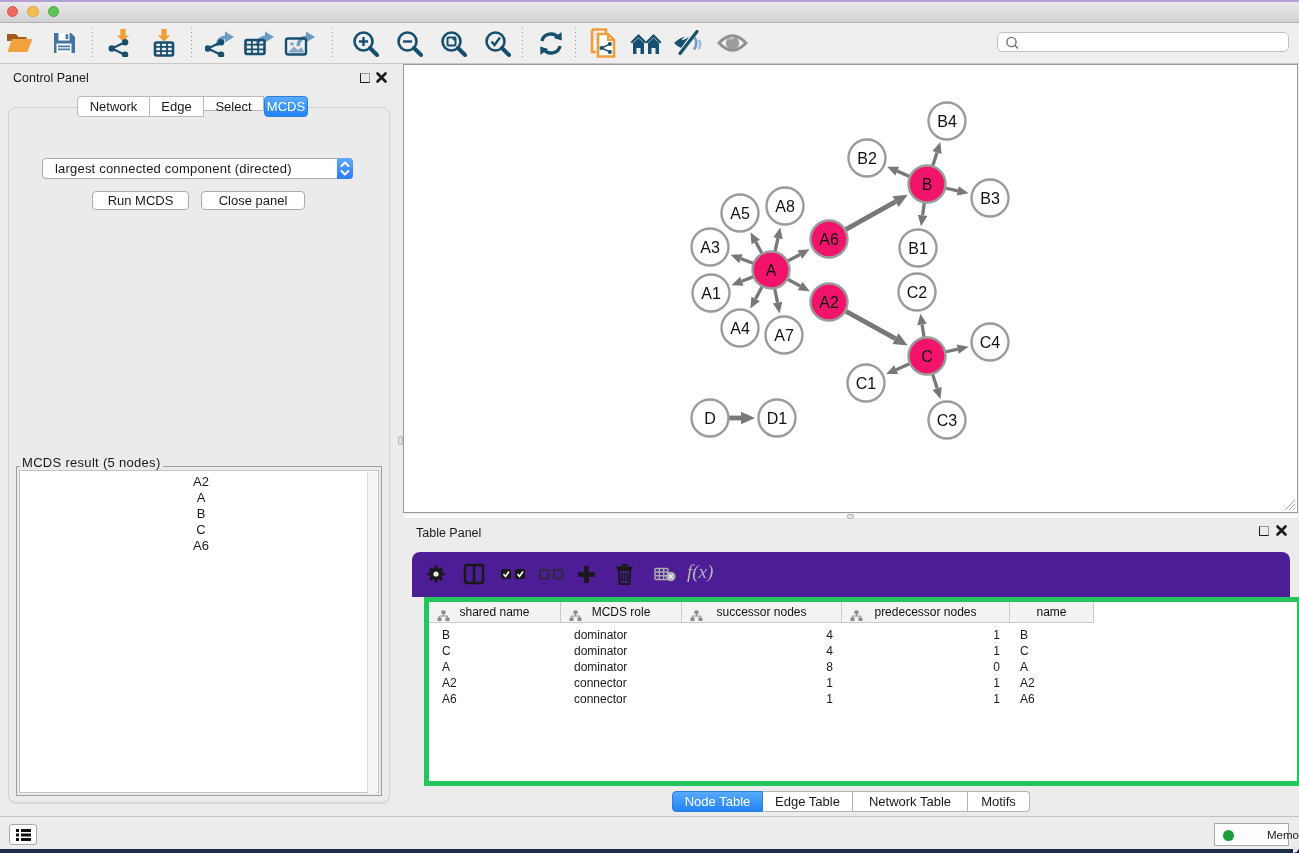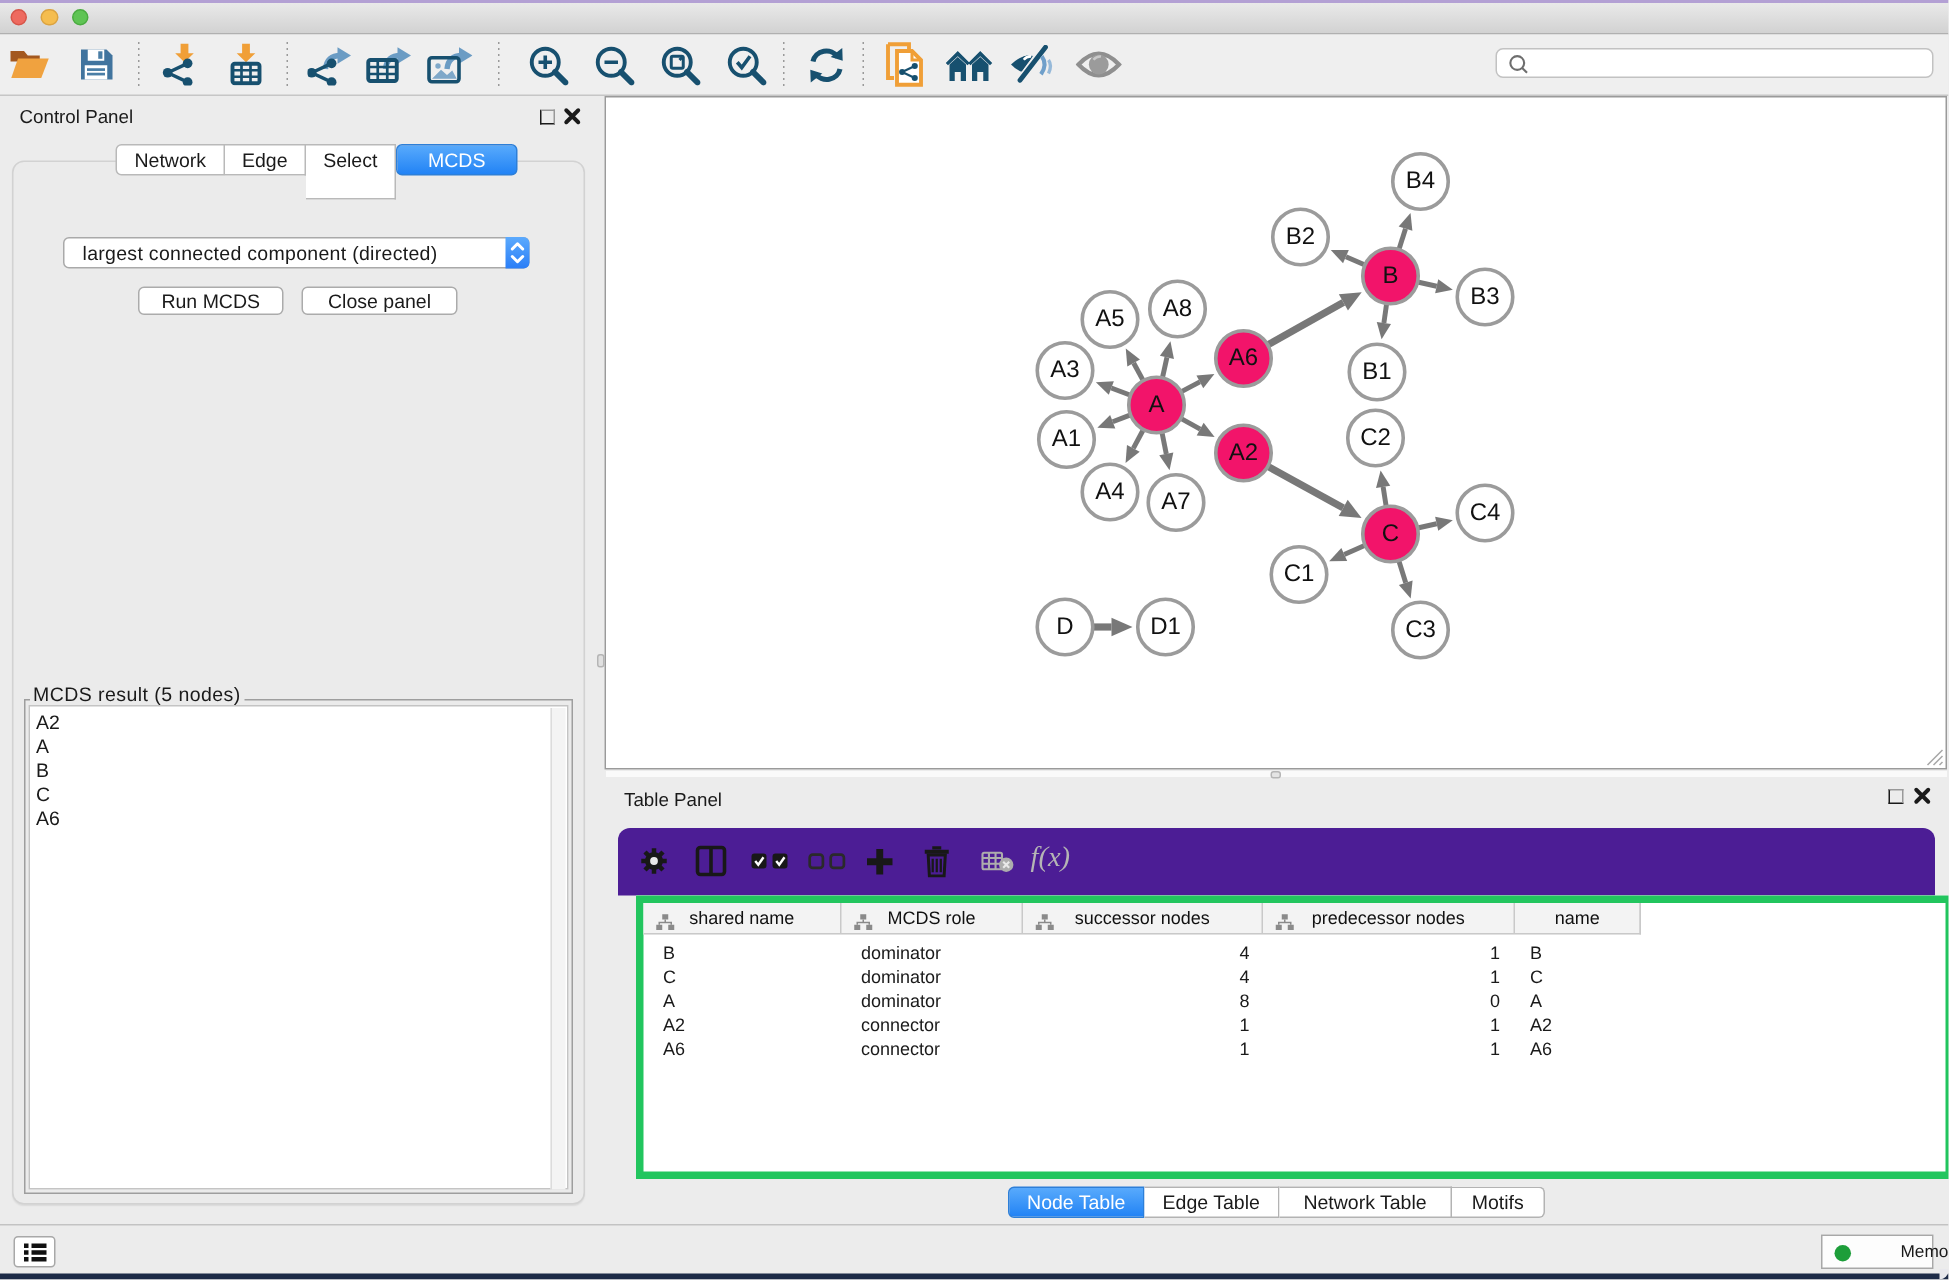--- a/index.html
+++ b/index.html
@@ -6,7 +6,7 @@
   html,body { width:1299px; height:853px; overflow:hidden; }
   body { font-family:"Liberation Sans", sans-serif; position:relative; background:#ececec; }
   .abs { position:absolute; }
-  .txt { color:#1a1a1a; white-space:nowrap; }
+  .txt { color:#1a1a1a; white-space:nowrap;text-align:center; }
   svg { display:block; }
 </style>
 </head>

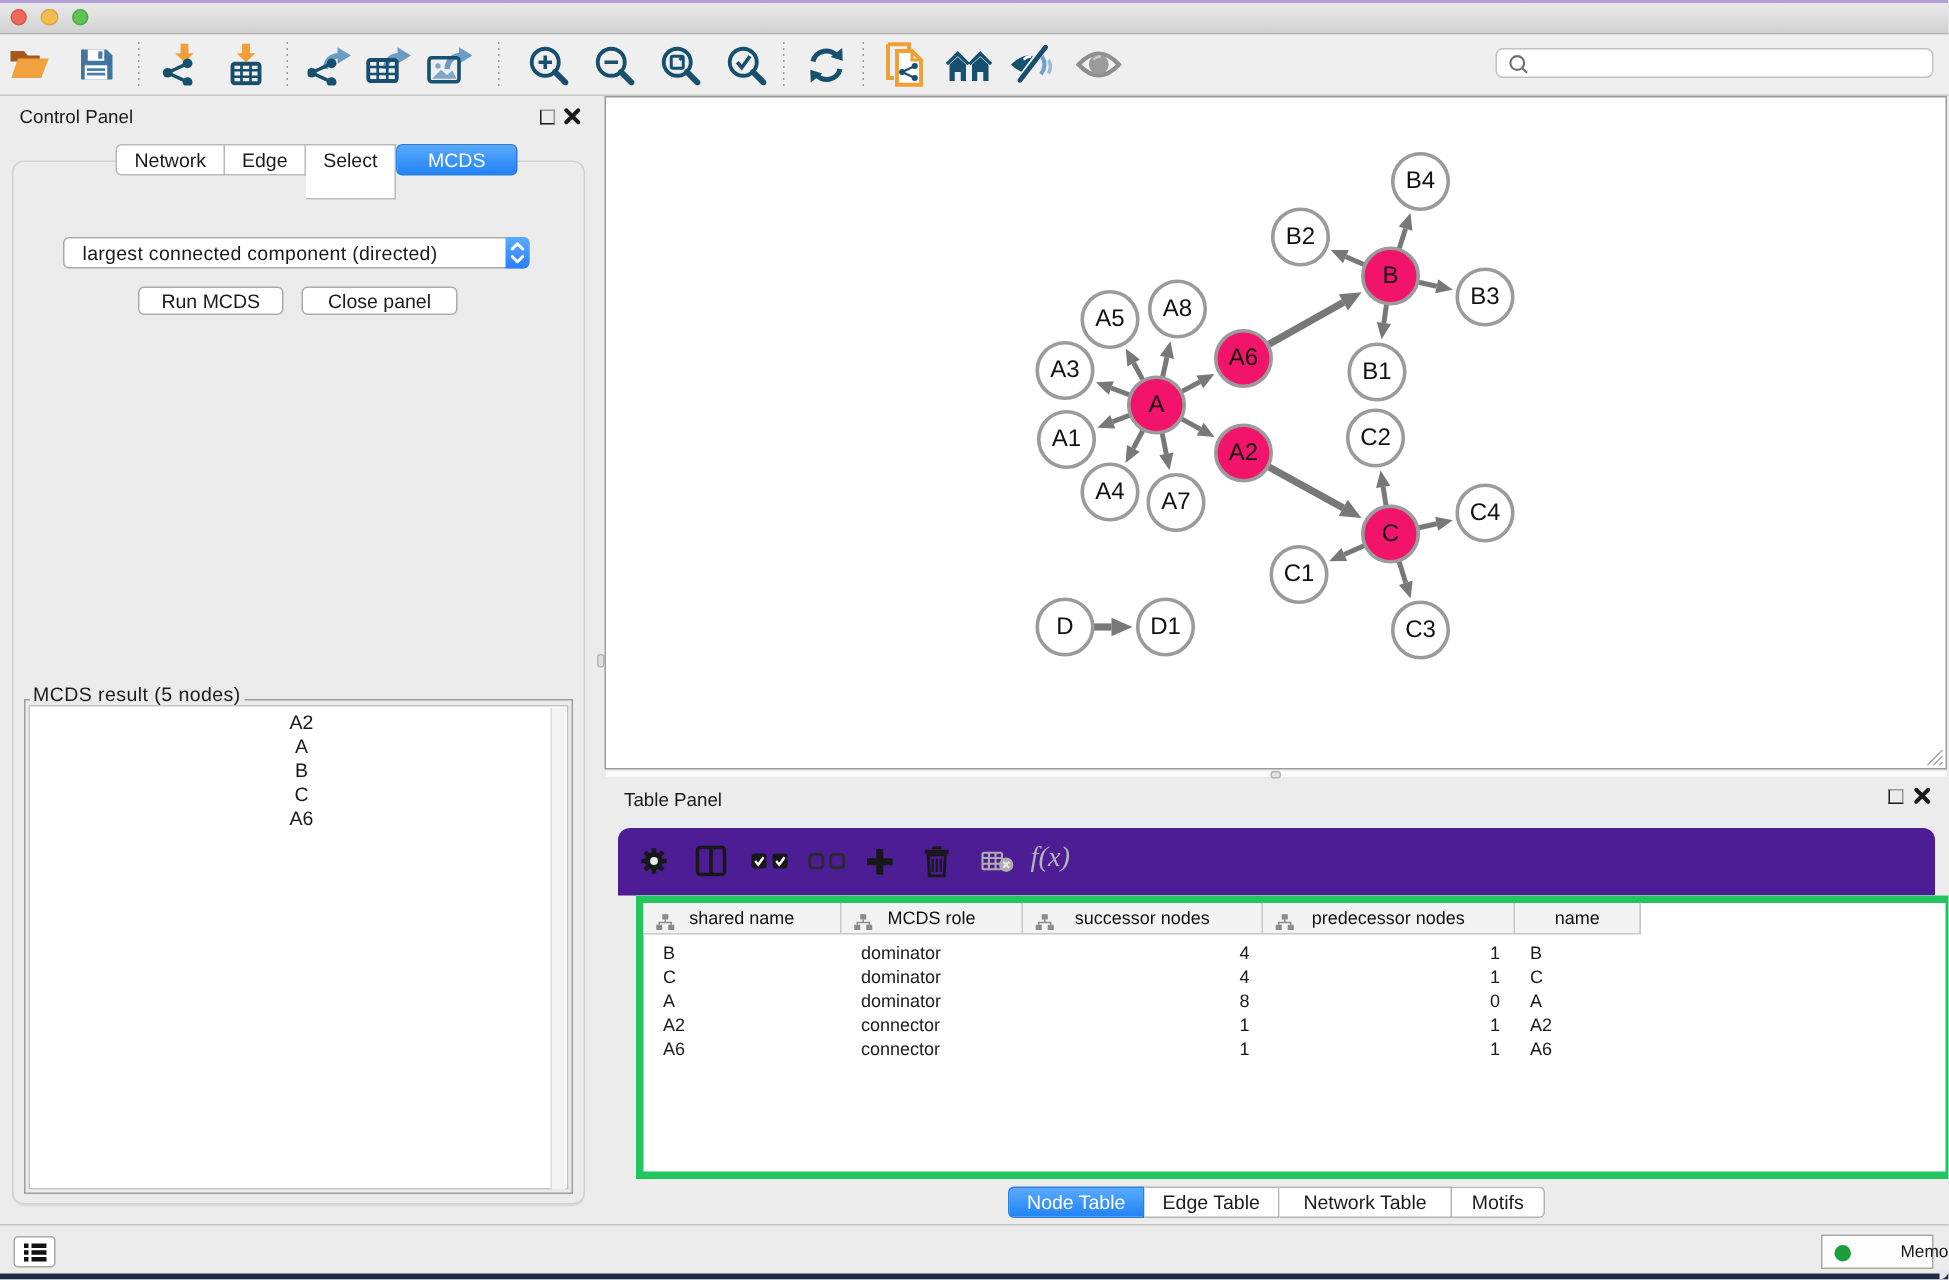--- a/index.html
+++ b/index.html
@@ -203,7 +203,7 @@
   <div class="abs" style="left:77px;top:32px;height:21px;">
     <div class="abs txt" style="left:0;top:0;width:73px;height:21px;background:#fff;border:1px solid #b9b9b9;border-radius:4px 0 0 4px;font-size:13px;text-align:center;line-height:19px;">Network</div>
     <div class="abs txt" style="left:73px;top:0;width:54px;height:21px;background:#fff;border:1px solid #b9b9b9;border-left:none;font-size:13px;text-align:center;line-height:19px;">Edge</div>
-    <div class="abs txt" style="left:127px;top:0;width:60px;height:37px;background:#fff;border:1px solid #b9b9b9;border-left:none;border-radius:0;font-size:13px;text-align:center;line-height:19px;">Select</div>
+    <div class="abs txt" style="left:127px;top:0;width:60px;height:15px;background:#fff;border:1px solid #b9b9b9;border-left:none;border-radius:0;font-size:13px;text-align:center;line-height:19px;">Select</div>
     <div class="abs txt" style="left:187px;top:0;width:81px;height:21px;background:linear-gradient(#58aafc,#2283f5);border:1px solid #2d7fd8;border-radius:4px;font-size:13px;color:#fff;text-align:center;line-height:19px;">MCDS</div>
   </div>
 

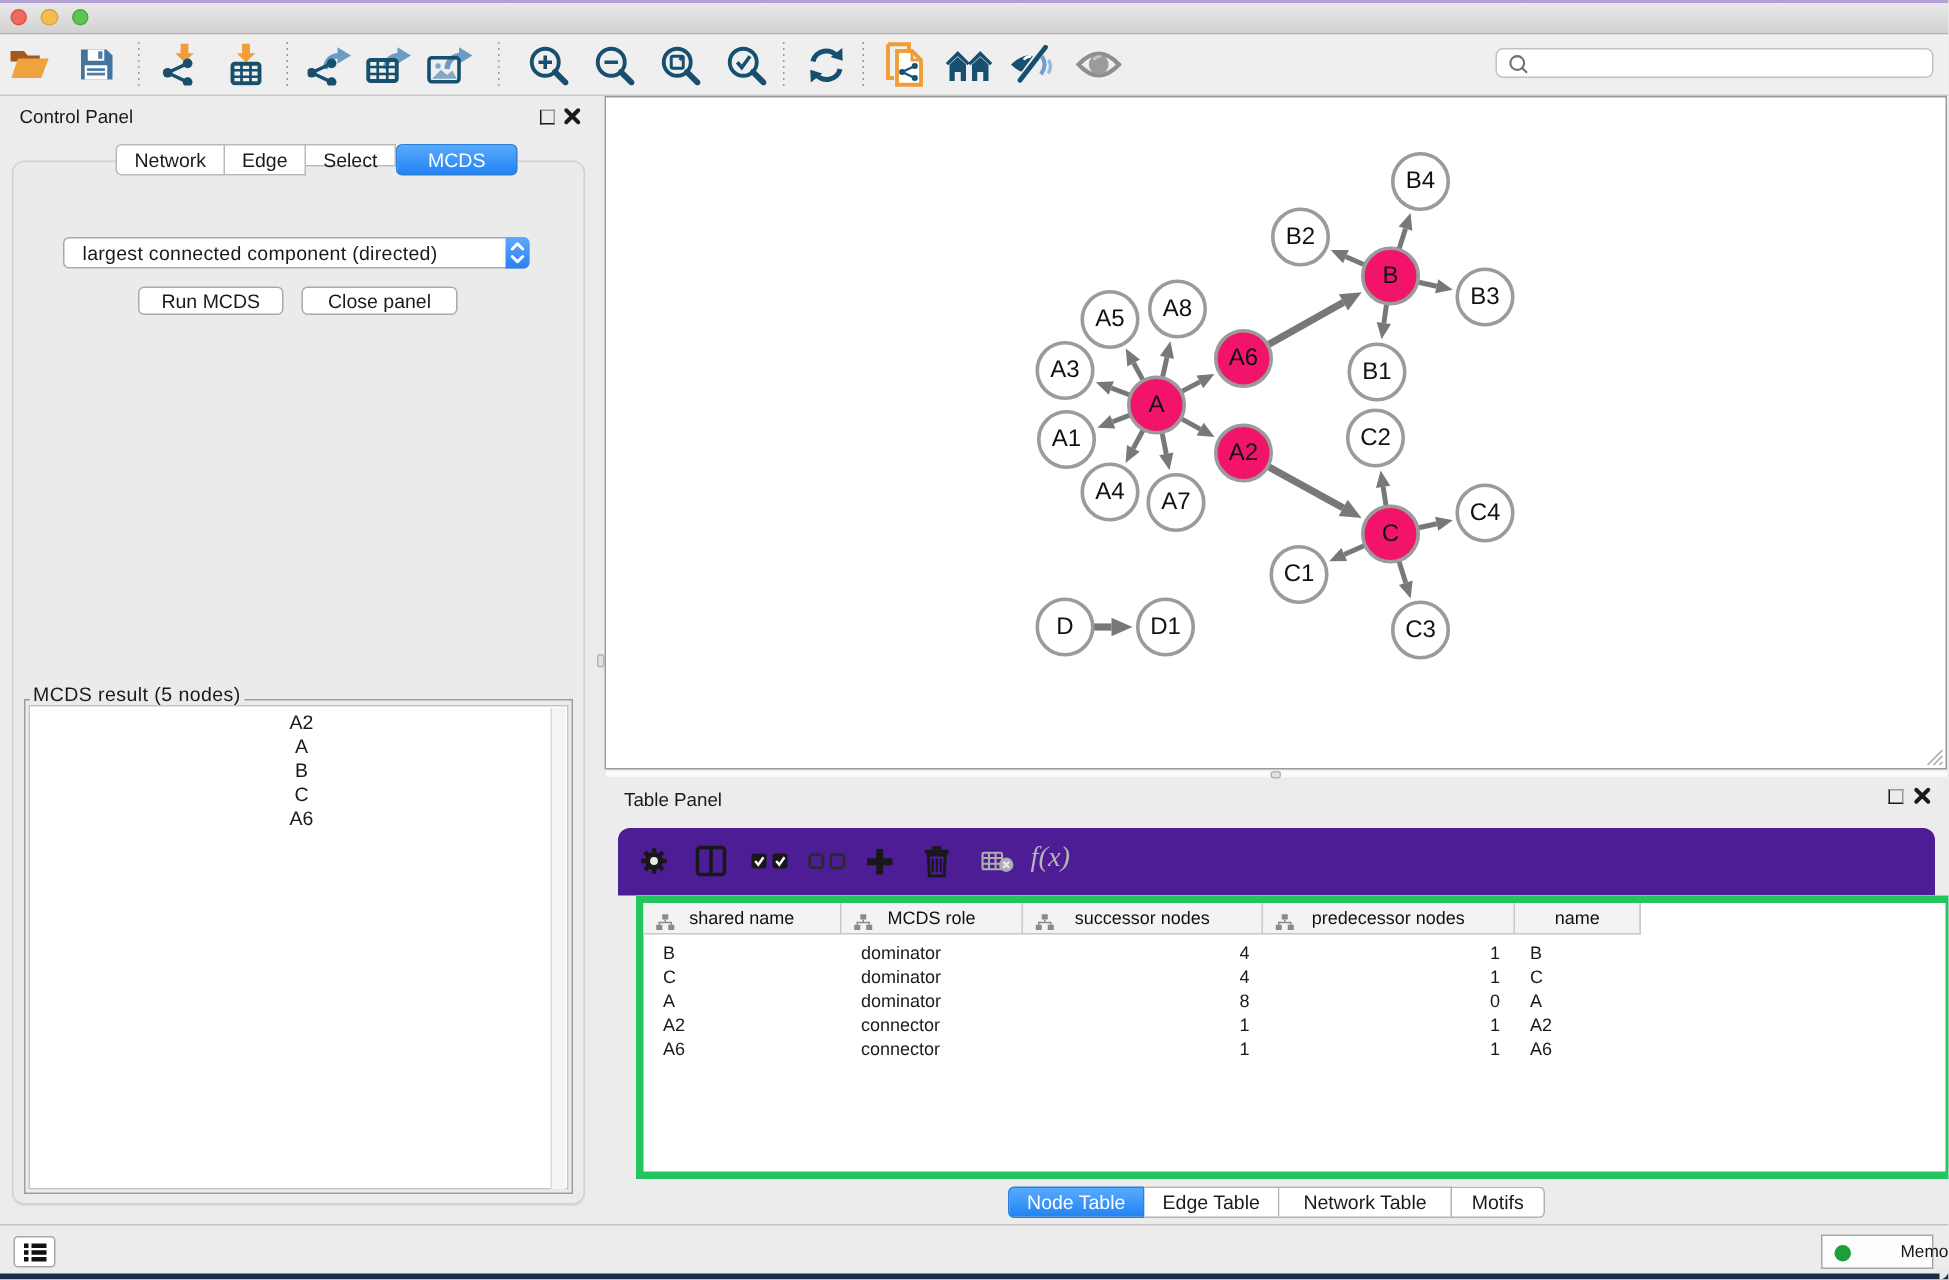--- a/index.html
+++ b/index.html
@@ -204,7 +204,7 @@
     <div class="abs txt" style="left:0;top:0;width:73px;height:21px;background:#fff;border:1px solid #b9b9b9;border-radius:4px 0 0 4px;font-size:13px;text-align:center;line-height:19px;">Network</div>
     <div class="abs txt" style="left:73px;top:0;width:54px;height:21px;background:#fff;border:1px solid #b9b9b9;border-left:none;font-size:13px;text-align:center;line-height:19px;">Edge</div>
     <div class="abs txt" style="left:127px;top:0;width:60px;height:15px;background:#fff;border:1px solid #b9b9b9;border-left:none;border-radius:0;font-size:13px;text-align:center;line-height:19px;">Select</div>
-    <div class="abs txt" style="left:187px;top:0;width:81px;height:21px;background:linear-gradient(#58aafc,#2283f5);border:1px solid #2d7fd8;border-radius:4px;font-size:13px;color:#fff;text-align:center;line-height:19px;">MCDS</div>
+    <div class="abs txt" style="left:187px;top:0;width:44px;height:21px;background:linear-gradient(#58aafc,#2283f5);border:1px solid #2d7fd8;border-radius:4px;font-size:13px;color:#fff;text-align:center;line-height:19px;">MCDS</div>
   </div>
 
 

